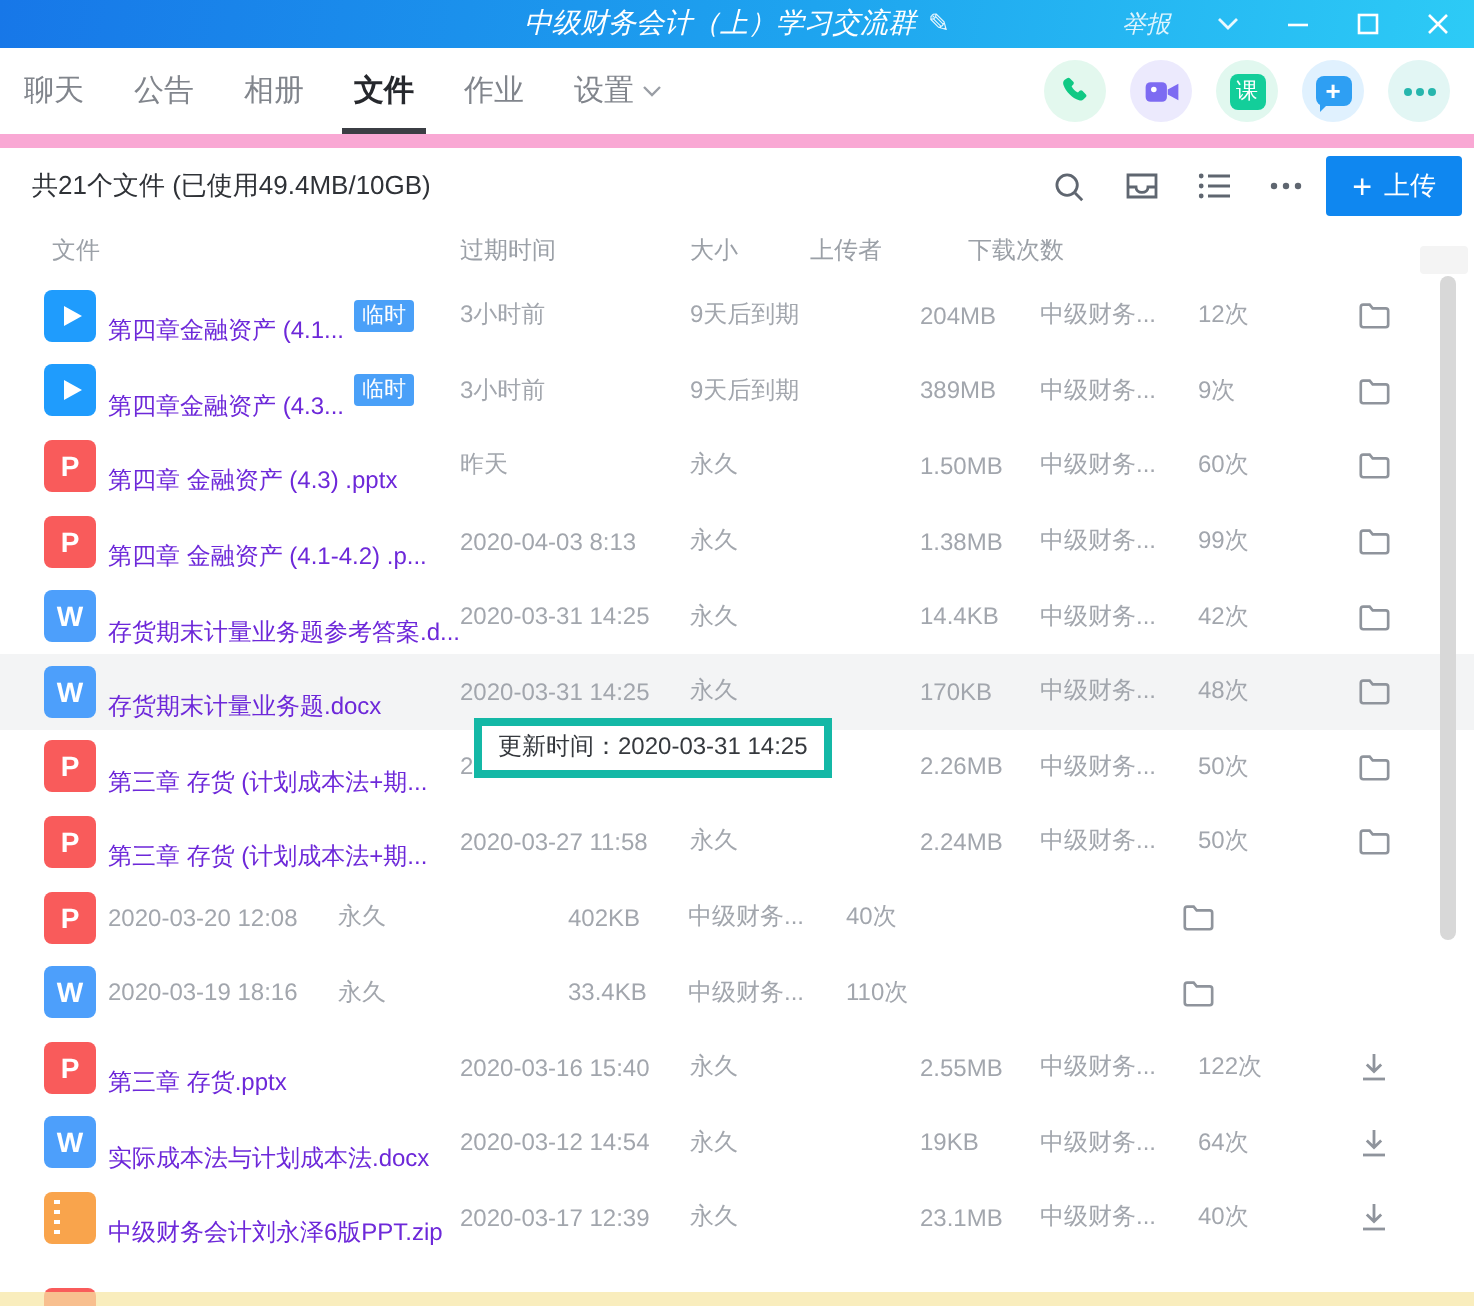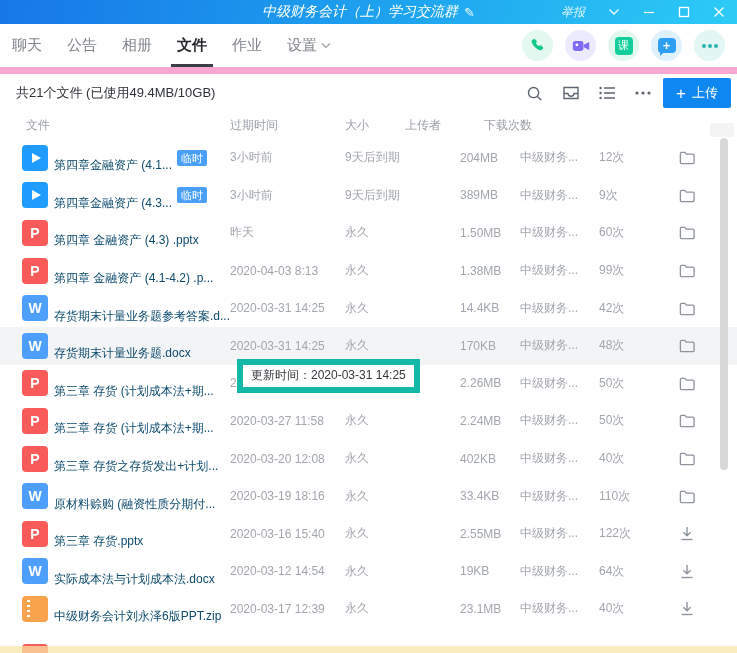--- a/index.html
+++ b/index.html
@@ -53,7 +53,7 @@
   .play-tri{display:none;width:0;height:0;border-left:9px solid #fff;border-top:5.5px solid transparent;border-bottom:5.5px solid transparent;margin-left:3px;}
   .icon-video .play-tri{display:block;}
   .name-wrap{width:176px;flex:none;display:flex;align-items:center;white-space:nowrap;overflow:visible;}
-  .fname{color:#0c4a6e;margin-top:16px;}
+  .fname{color:#6d28d9;margin-top:16px;}
   .badge{background:var(--badge-bg,#4aa0f8);color:#fff;font-size:11px;line-height:16px;padding:0 4px;border-radius:2px;margin-left:5px;}
   .cell{color:#a2a6ad;white-space:nowrap;overflow:hidden;}
   .c-upd{width:115px;} .c-exp{width:115px;} .c-size{width:60px;} .c-up{width:79px;} .c-dl{width:63px;}

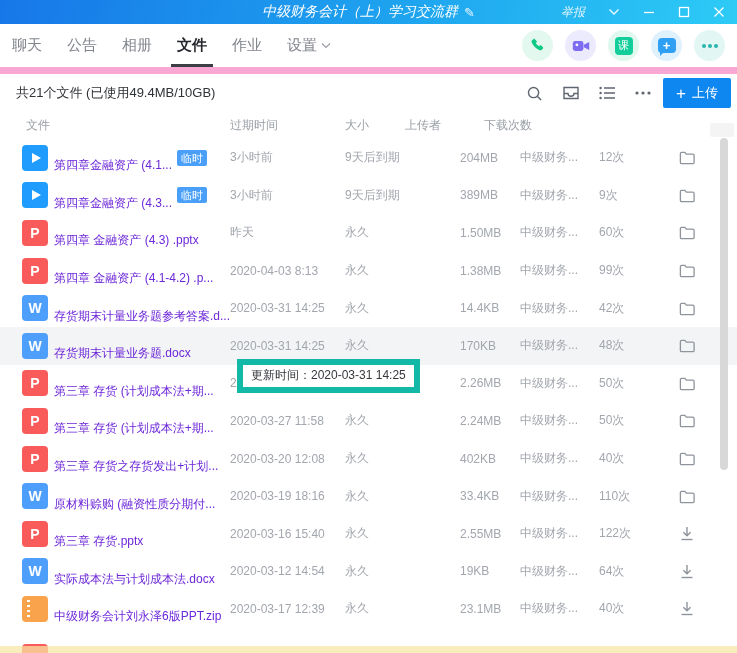--- a/index.html
+++ b/index.html
@@ -60,7 +60,7 @@
   .action{flex:1;display:flex;justify-content:center;}
   .action svg{display:block;cursor:pointer;}
   
-  .tooltip{position:absolute;left:237px;top:359px;background:#fff;border:6px solid #14b8a6;padding:2px 8px 3px;font-size:12px;color:#35383d;white-space:nowrap;z-index:30;}
+  .tooltip{position:absolute;left:237px;top:359px;background:#fff;border:4px solid #14b8a6;padding:2px 8px 3px;font-size:12px;color:#35383d;white-space:nowrap;z-index:30;}
   .scroll-thumb{position:absolute;right:9px;top:138px;width:8px;height:332px;border-radius:4px;background:#d8d8d8;z-index:20;}
   .scroll-top{position:absolute;right:3px;top:123px;width:24px;height:14px;background:#f4f4f4;border-radius:2px;z-index:19;}
   .partial-icon{position:absolute;left:22px;bottom:0;width:26px;height:9px;border-radius:4px 4px 0 0;background:var(--ppt-tile,#f95b5b);z-index:24;}

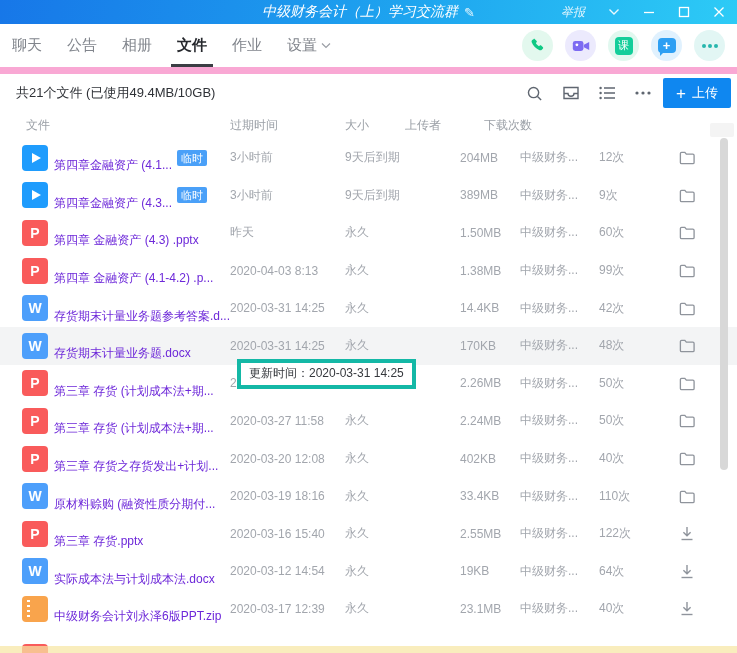--- a/index.html
+++ b/index.html
@@ -361,10 +361,6 @@
 
         <span class="glyph">P</span>
       </span>
-      <span class="name-wrap">
-        <span class="fname">第三章 存货之存货发出+计划...</span>
-
-      </span>
       <span class="cell c-upd">2020-03-20 12:08</span>
       <span class="cell c-exp">永久</span>
       <span class="cell c-size">402KB</span>

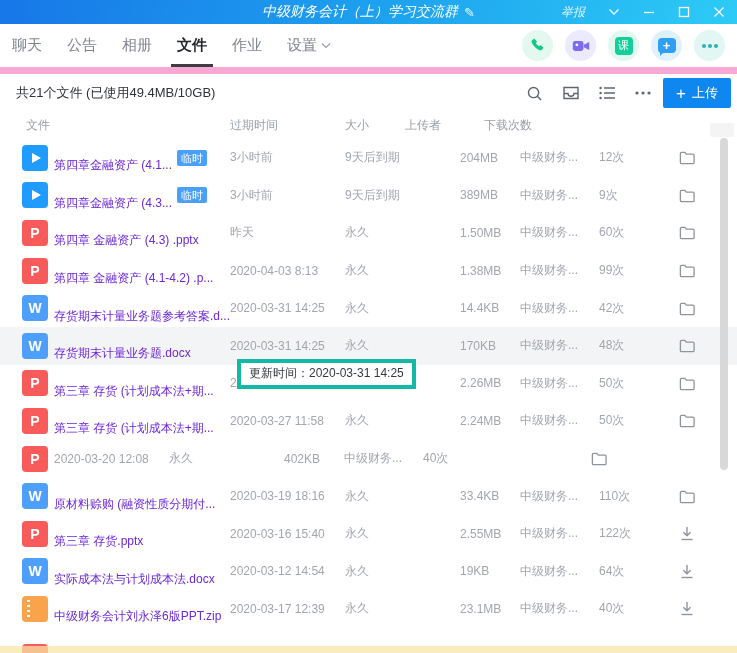--- a/index.html
+++ b/index.html
@@ -378,10 +378,6 @@
 
         <span class="glyph">W</span>
       </span>
-      <span class="name-wrap">
-        <span class="fname">原材料赊购 (融资性质分期付...</span>
-
-      </span>
       <span class="cell c-upd">2020-03-19 18:16</span>
       <span class="cell c-exp">永久</span>
       <span class="cell c-size">33.4KB</span>

